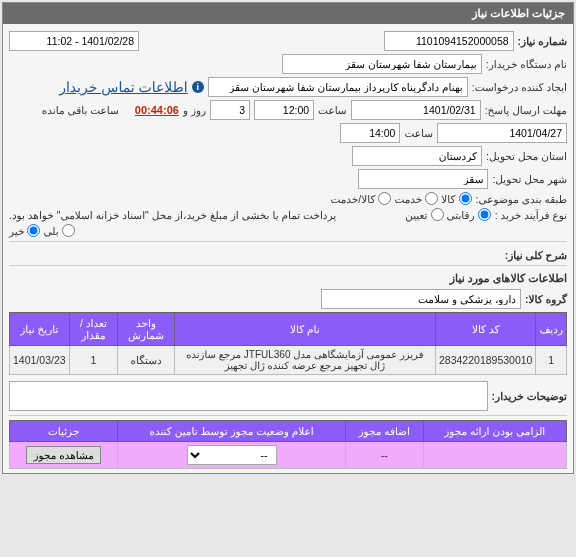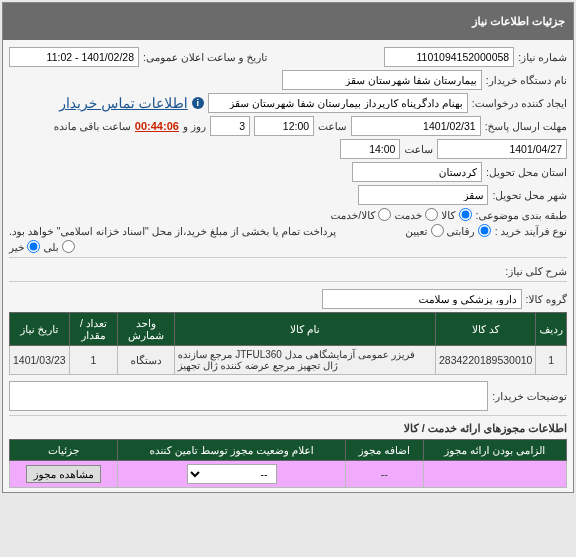--- a/index.html
+++ b/index.html
@@ -19,7 +19,7 @@
 .panel-header {
   background: #6b6b6b;
   color: #fff;
-  padding: 12px 8px;
+  padding: 4px 8px;
   font-size: 11px;
   font-weight: bold;
 }

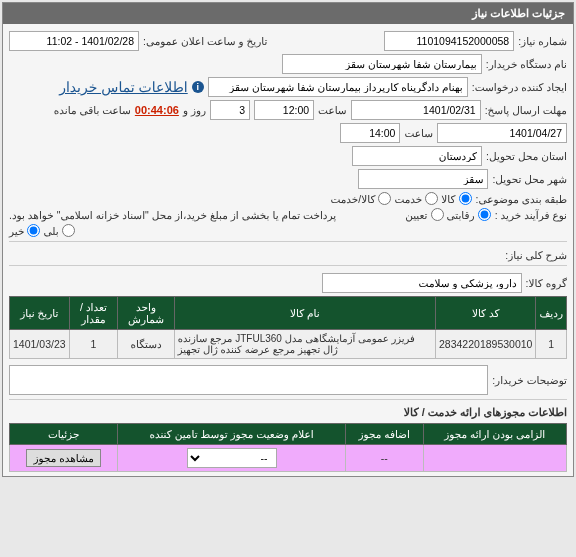--- a/index.html
+++ b/index.html
@@ -140,7 +140,6 @@
       <span class="label label-strong">شماره نیاز:</span>
       <input class="input input-med" readonly="" value="1101094152000058" style="">
       <span class="spacer"></span>
-      <span class="label">تاریخ و ساعت اعلان عمومی:</span>
       <input class="input input-med" readonly="" value="1401/02/28 - 11:02" style="">
     </div>
 

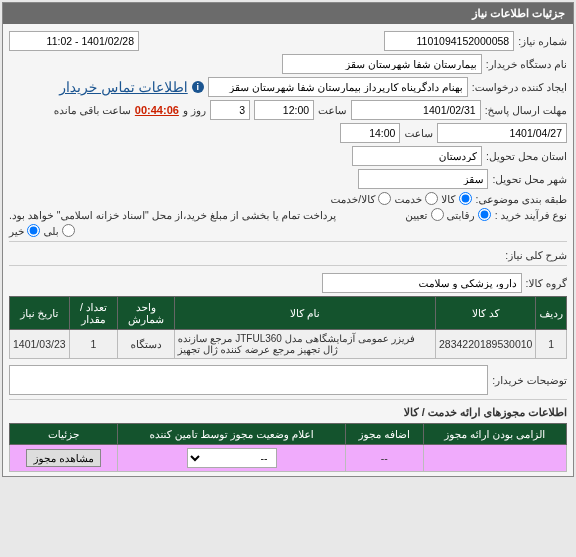--- a/index.html
+++ b/index.html
@@ -39,7 +39,7 @@
   white-space: nowrap;
 }
 .label-strong {
-  font-weight: normal;
+  font-weight: bold;
 }
 .input {
   border: 1px solid #aaa;

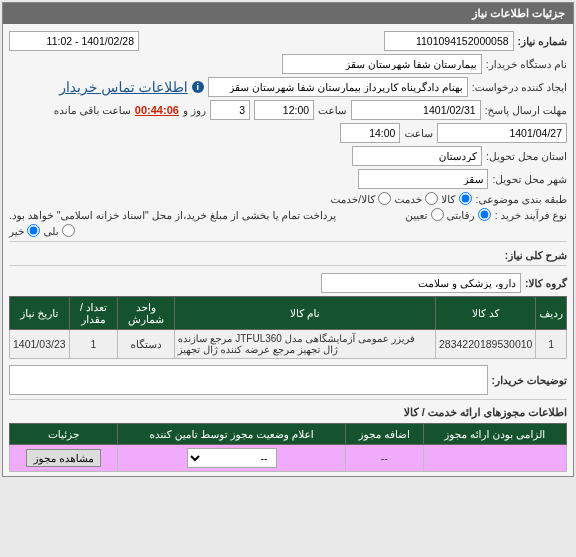--- a/index.html
+++ b/index.html
@@ -127,6 +127,7 @@
   color: #cc2200;
   font-weight: bold;
   text-decoration: underline;
+  margin-left: 12px;
 }
 </style>
 </head>

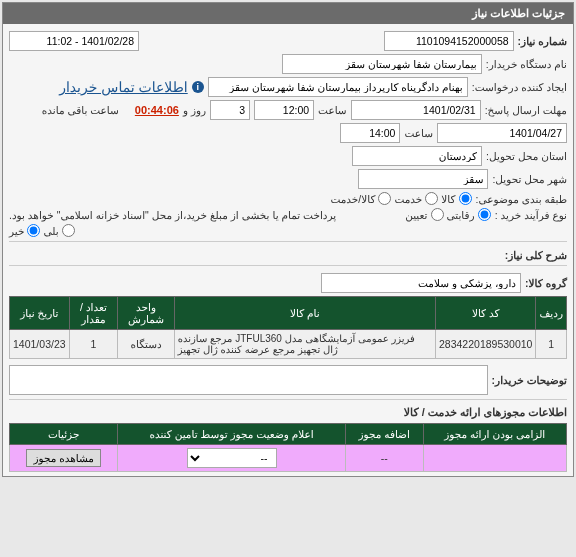--- a/index.html
+++ b/index.html
@@ -223,6 +223,7 @@
     </div>
 
     <div class="section">
+      <div class="section-title">اطلاعات کالاهای مورد نیاز</div>
       <div class="row">
         <span class="label label-strong">گروه کالا:</span>
         <input class="input input-wide" readonly="" value="دارو، پزشکی و سلامت" style="">

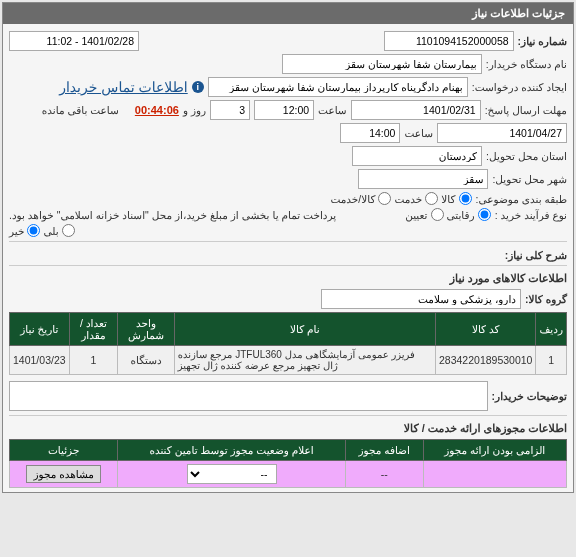--- a/index.html
+++ b/index.html
@@ -81,7 +81,7 @@
   font-size: 10.5px;
 }
 th {
-  background: #14532d;
+  background: #8b5cf6;
   color: #fff;
   border: 1px solid #666;
   padding: 4px 3px;

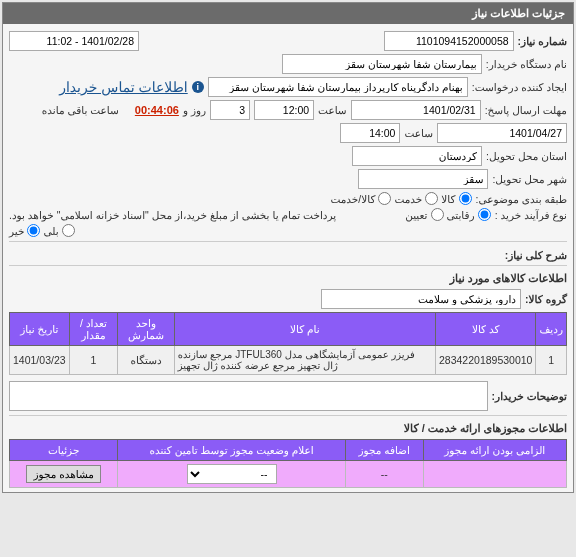--- a/index.html
+++ b/index.html
@@ -244,7 +244,7 @@
           <tr class="tr-alt">
             <td>1</td>
             <td>2834220189530010</td>
-            <td style="text-align:left;font-size:10px">فریزر عمومی آزمایشگاهی مدل JTFUL360 مرجع سازنده ژال تجهیز مرجع عرضه کننده ژال تجهیز</td>
+            <td style="text-align:center;font-size:10px">فریزر عمومی آزمایشگاهی مدل JTFUL360 مرجع سازنده ژال تجهیز مرجع عرضه کننده ژال تجهیز</td>
             <td>دستگاه</td>
             <td>1</td>
             <td>1401/03/23</td>

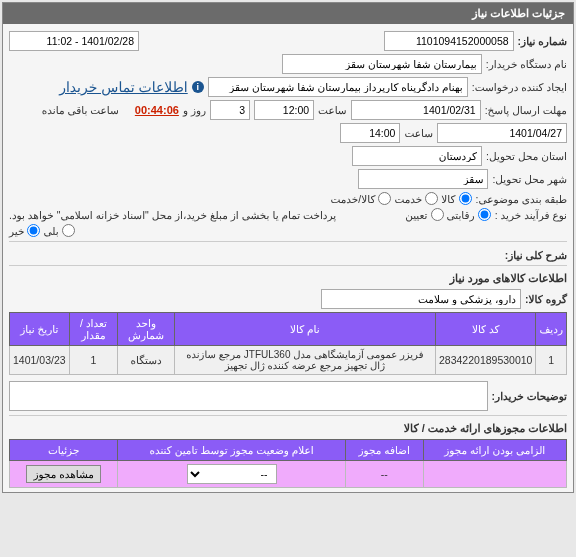--- a/index.html
+++ b/index.html
@@ -259,7 +259,6 @@
     </div>
 
     <div class="section">
-      <div class="section-title">اطلاعات مجوزهای ارائه خدمت / کالا</div>
       <table>
         <thead>
           <tr>

